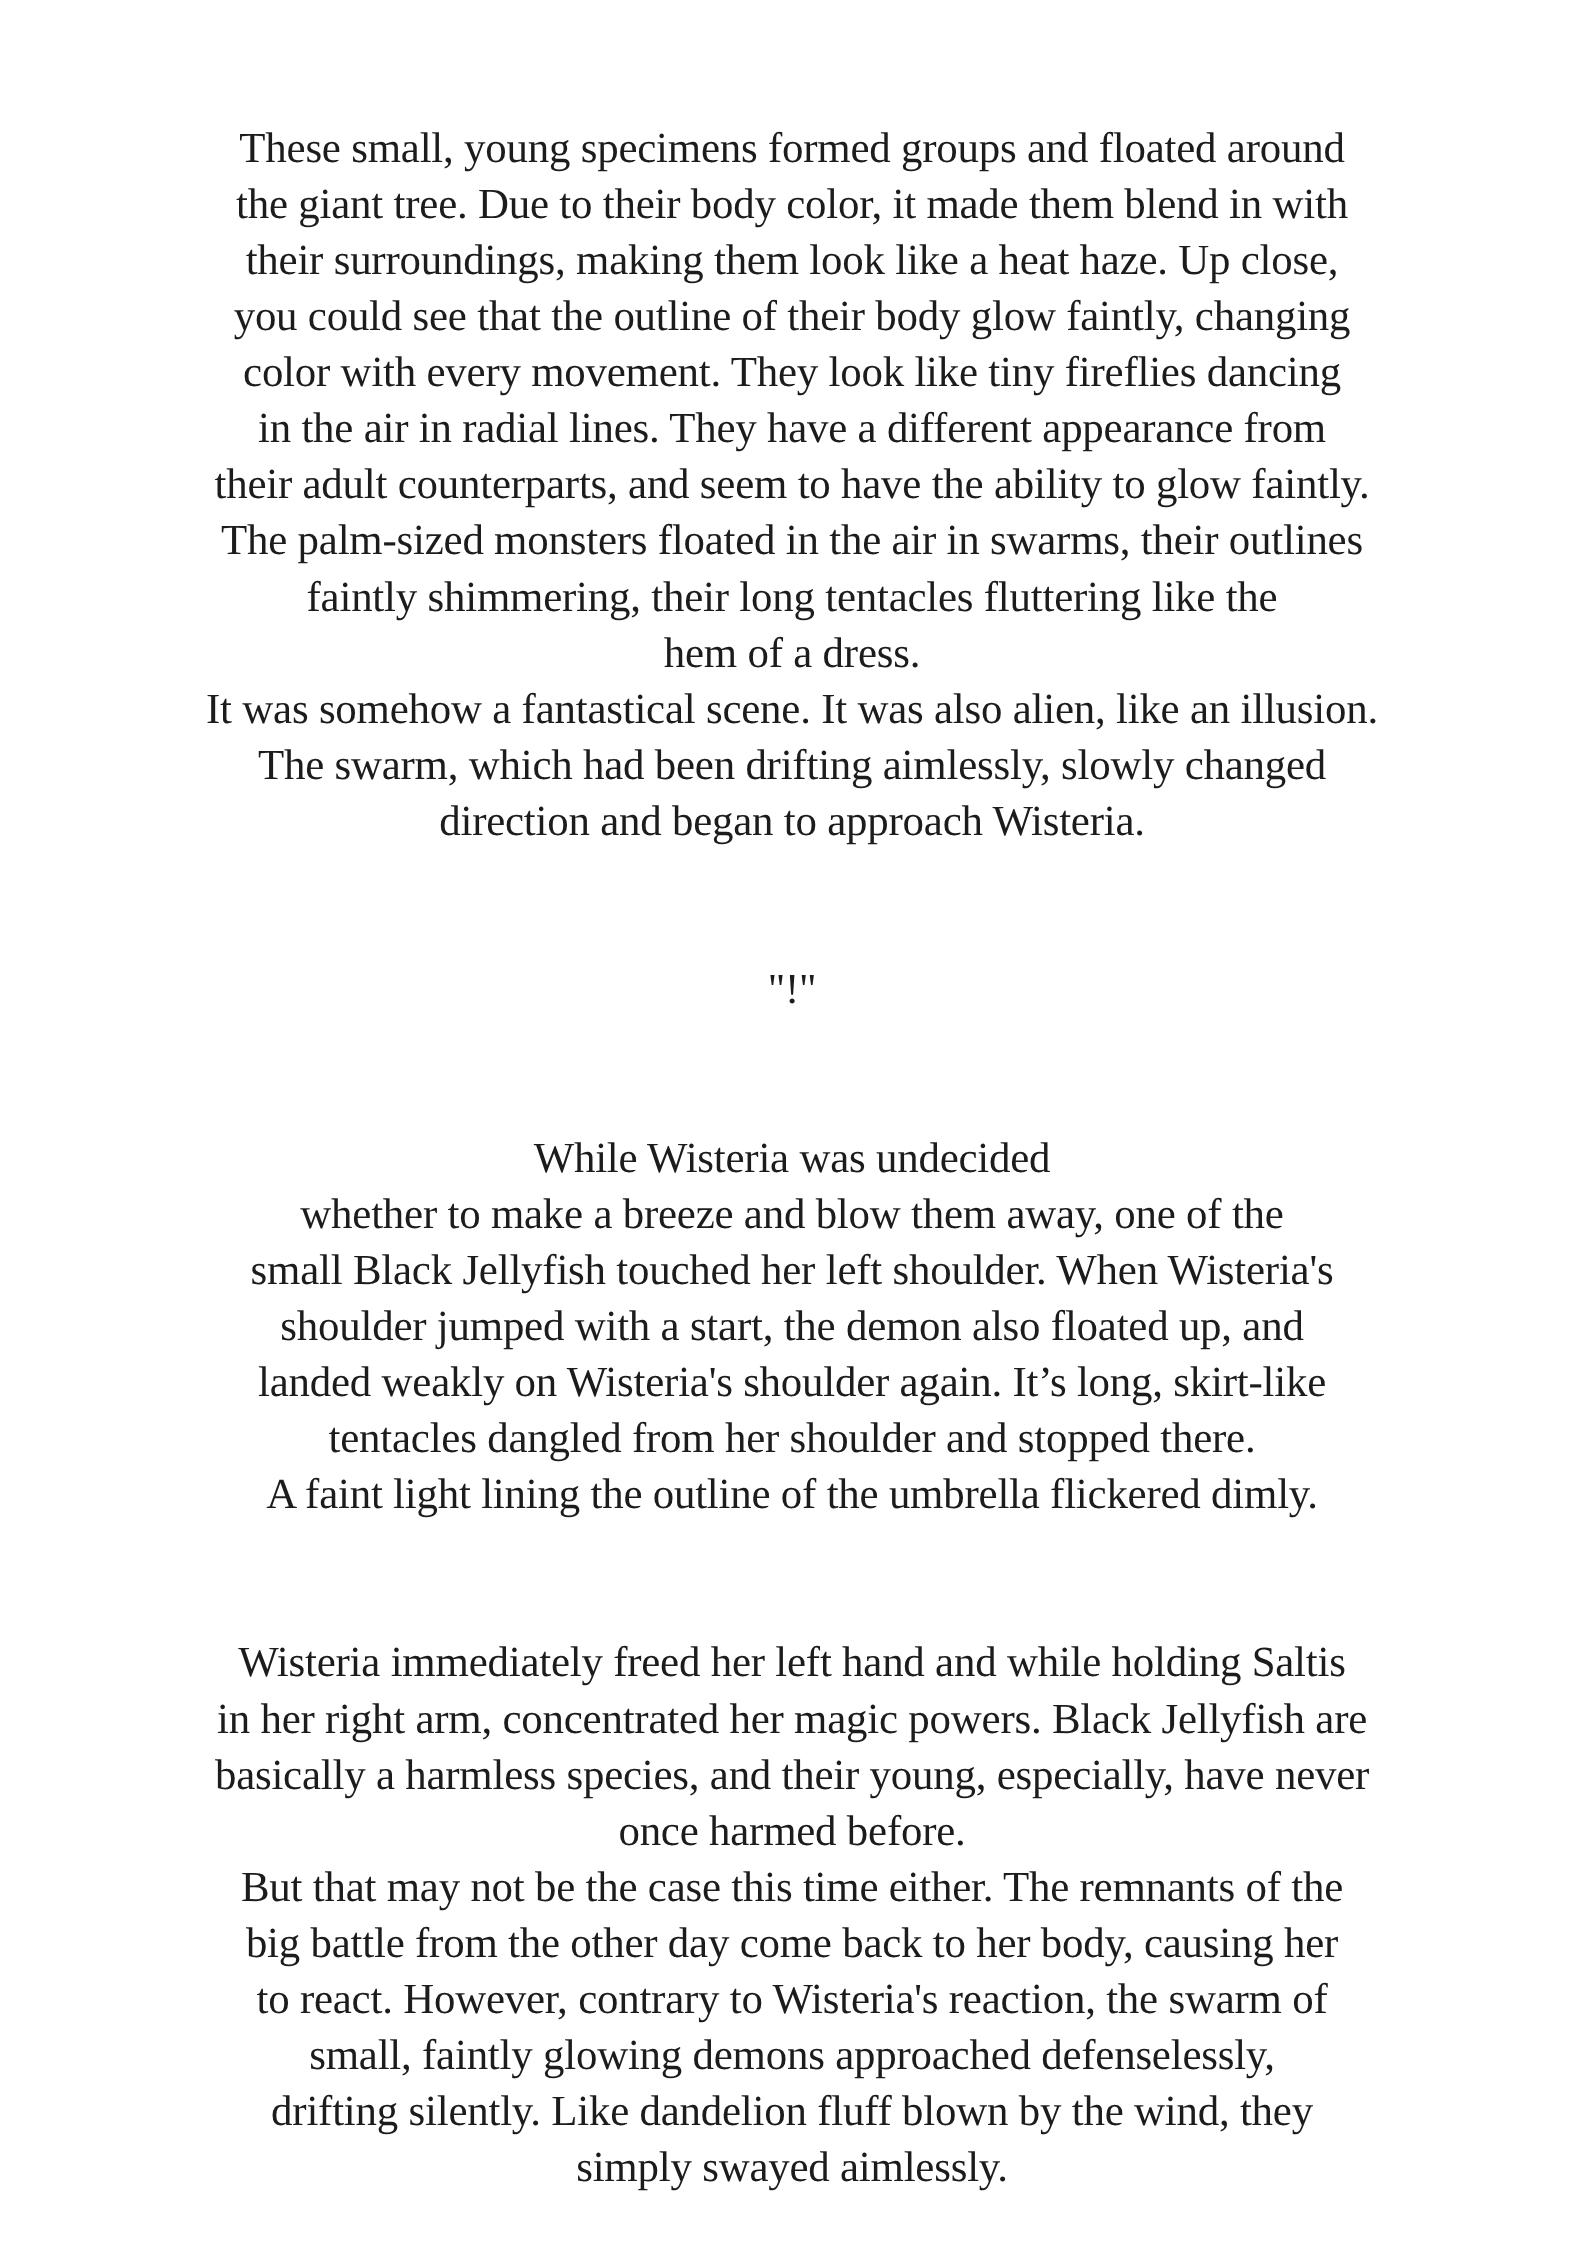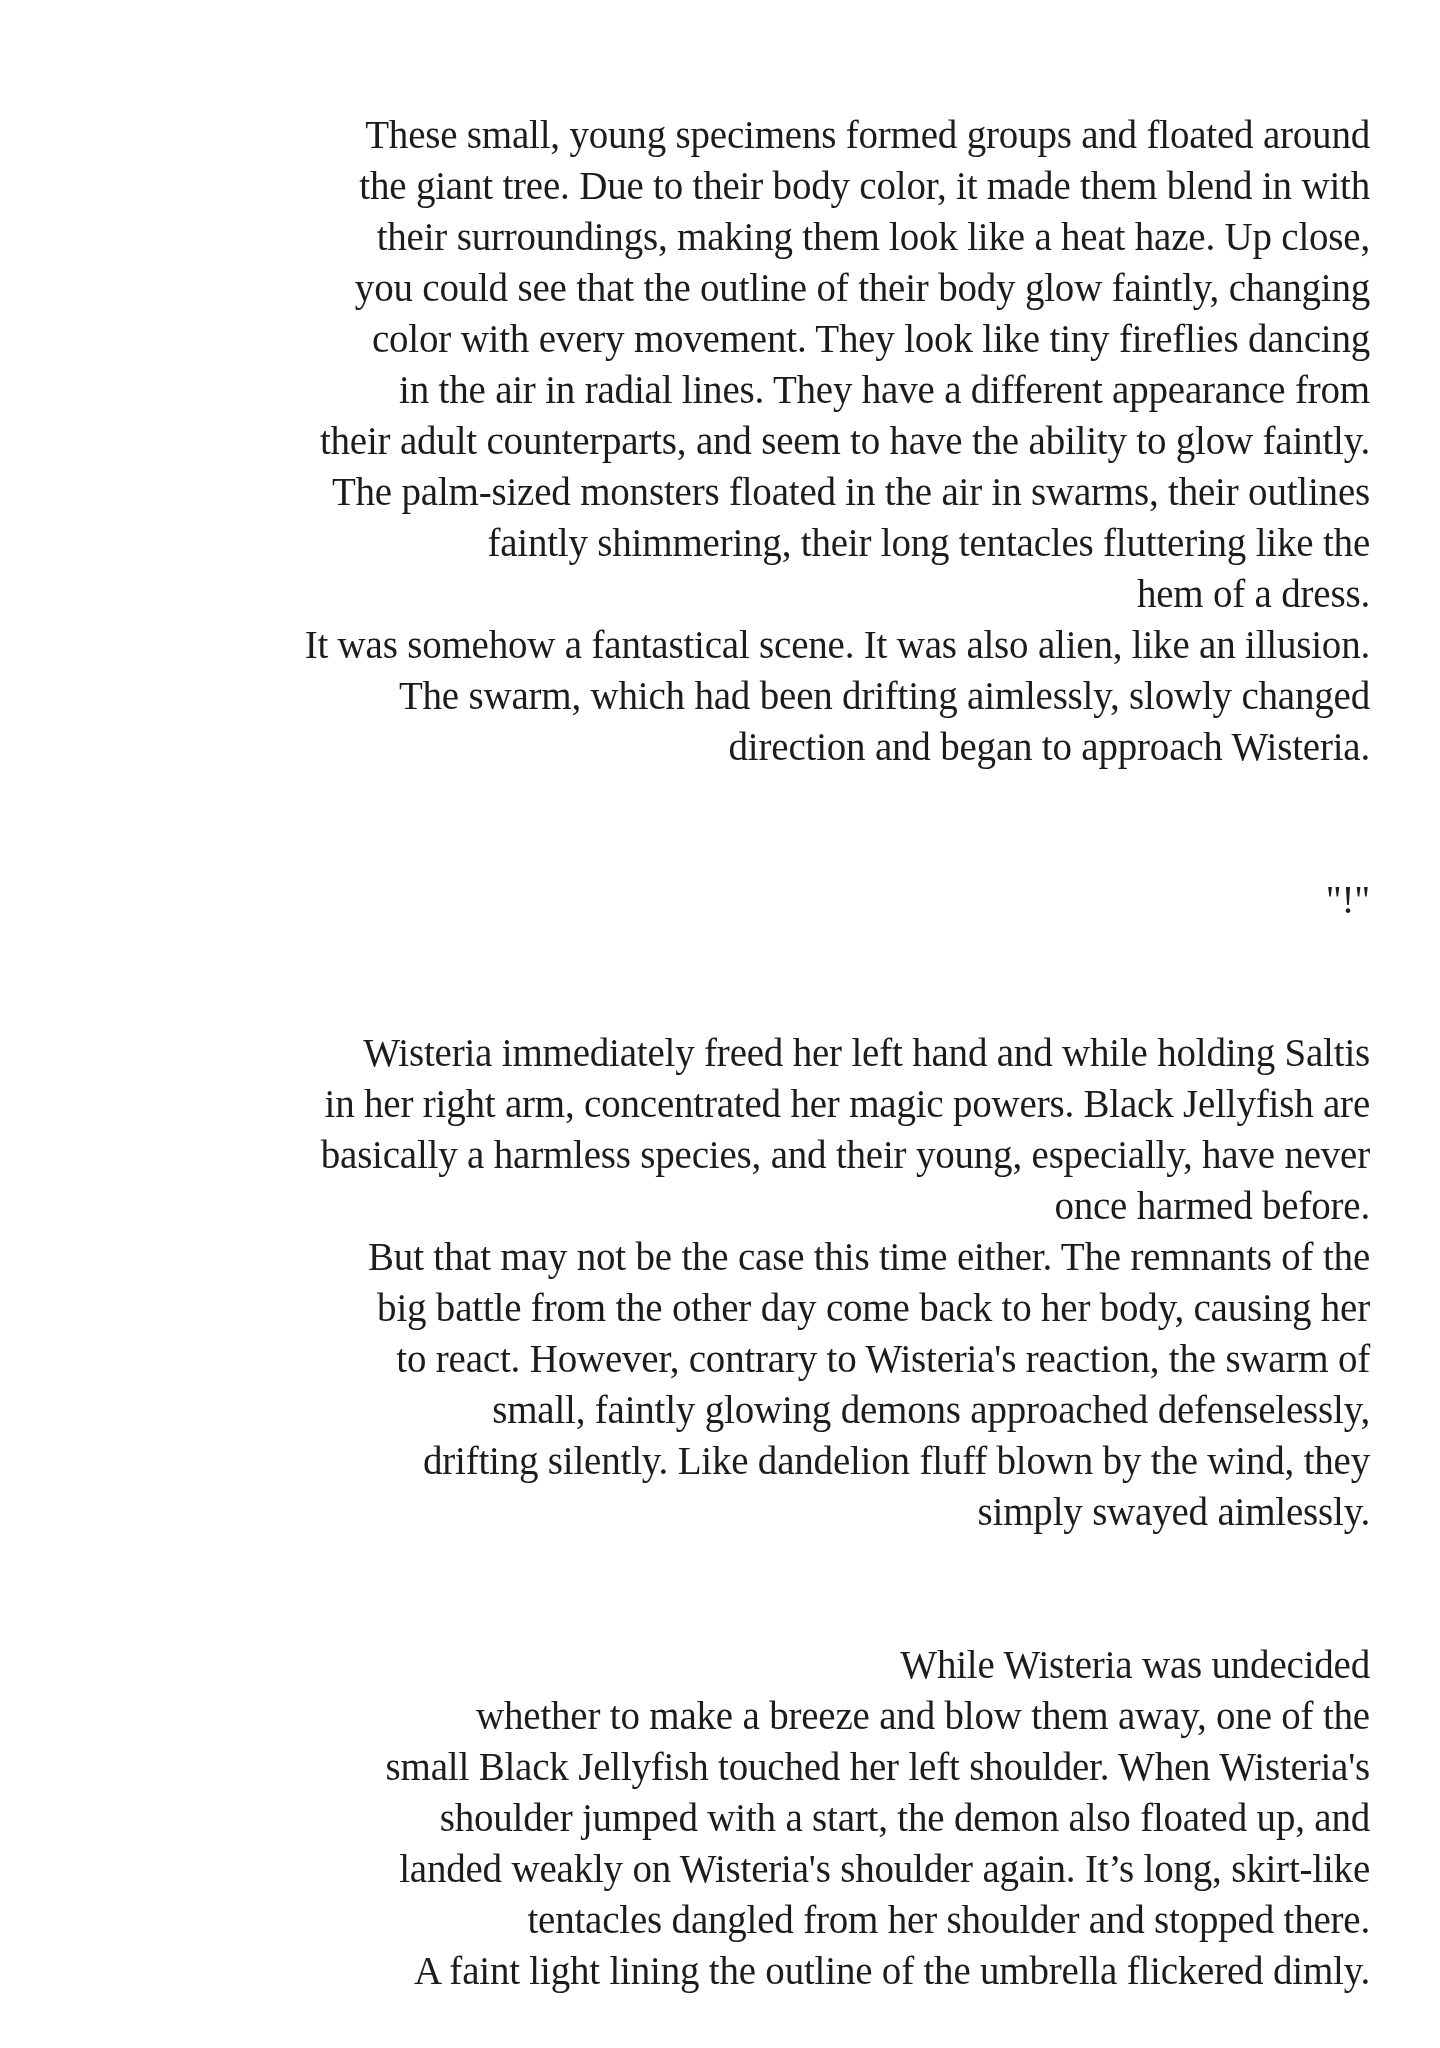--- a/index.html
+++ b/index.html
@@ -31,7 +31,6 @@
   .novel-text p {
     margin: 0;
     padding: 0;
-    text-align: right;
   }
   .novel-text p + p {
     margin-top: 51px; 

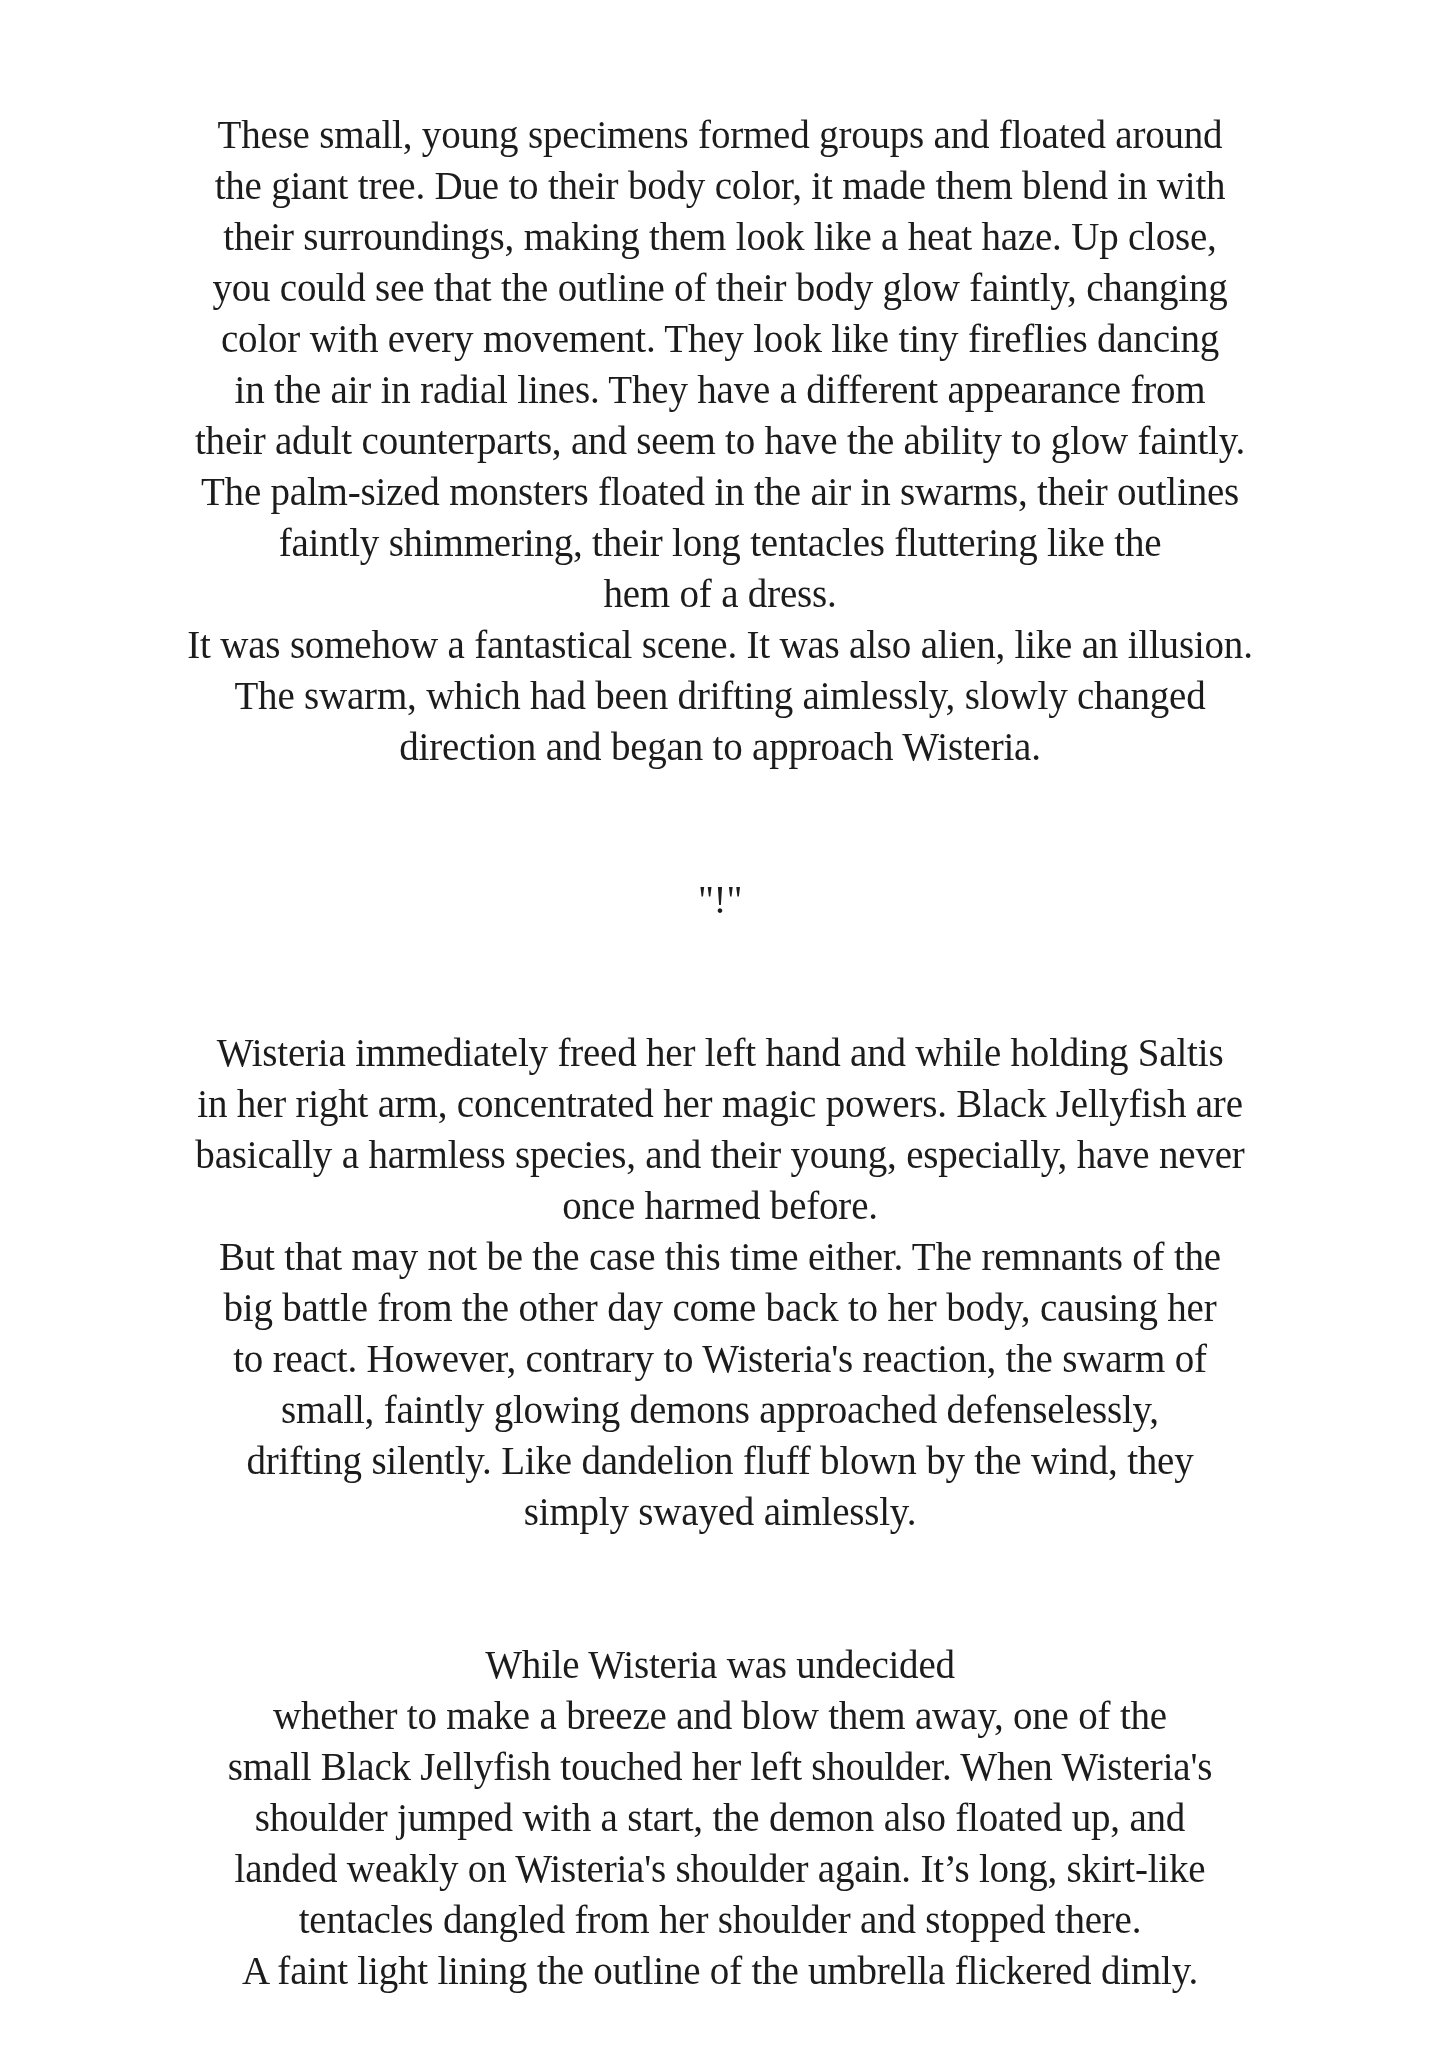--- a/index.html
+++ b/index.html
@@ -55,6 +55,13 @@
 The swarm, which had been drifting aimlessly, slowly changed
 direction and began to approach Wisteria.</p>
     <p>"!"</p>
+    <p>While Wisteria was undecided
+whether to make a breeze and blow them away, one of the
+small Black Jellyfish touched her left shoulder. When Wisteria's
+shoulder jumped with a start, the demon also floated up, and
+landed weakly on Wisteria's shoulder again. It’s long, skirt-like
+tentacles dangled from her shoulder and stopped there.
+A faint light lining the outline of the umbrella flickered dimly.</p>
     <p>Wisteria immediately freed her left hand and while holding Saltis
 in her right arm, concentrated her magic powers. Black Jellyfish are
 basically a harmless species, and their young, especially, have never
@@ -65,13 +72,6 @@
 small, faintly glowing demons approached defenselessly,
 drifting silently. Like dandelion fluff blown by the wind, they
 simply swayed aimlessly.</p>
-    <p>While Wisteria was undecided
-whether to make a breeze and blow them away, one of the
-small Black Jellyfish touched her left shoulder. When Wisteria's
-shoulder jumped with a start, the demon also floated up, and
-landed weakly on Wisteria's shoulder again. It’s long, skirt-like
-tentacles dangled from her shoulder and stopped there.
-A faint light lining the outline of the umbrella flickered dimly.</p>
     
     
   </div>

